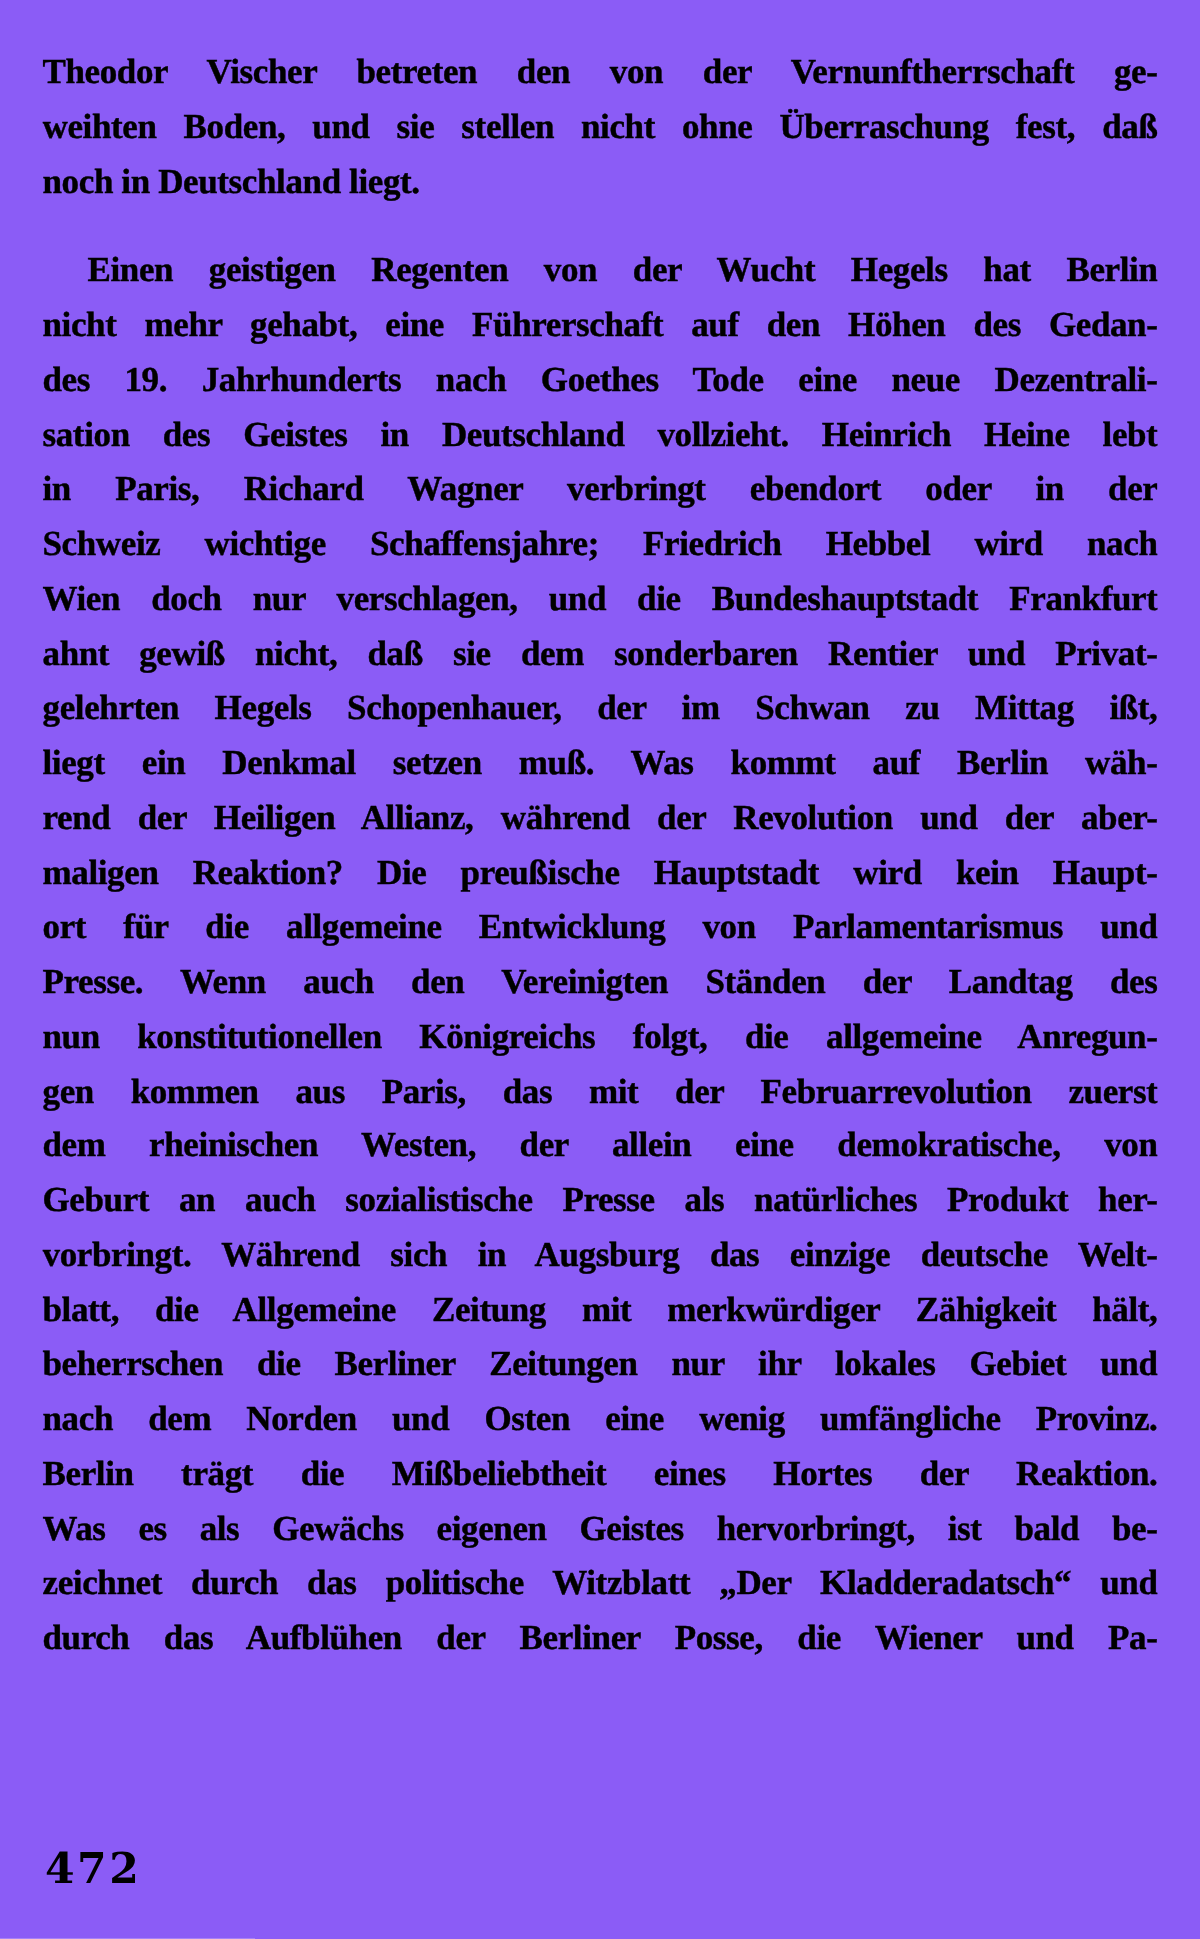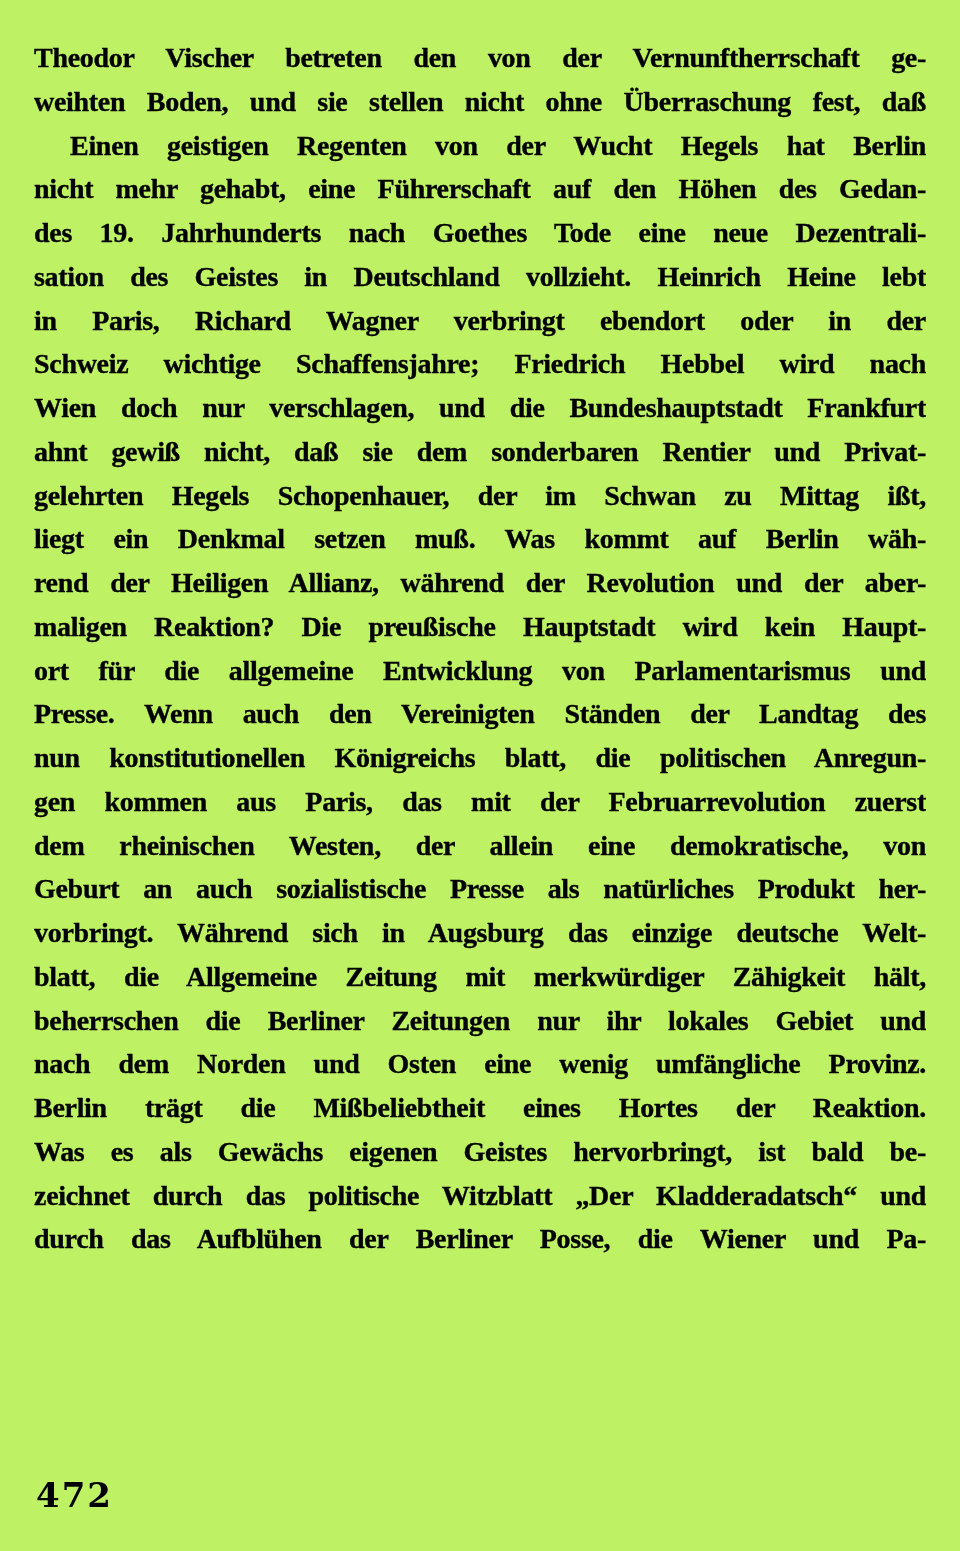--- a/index.html
+++ b/index.html
@@ -18,7 +18,7 @@
     left: 0; top: 0;
     width: 960px;
     height: 1551px;
-    background: #bef264;
+    background: #8b5cf6;
   }
   .text-block {
     position: absolute;

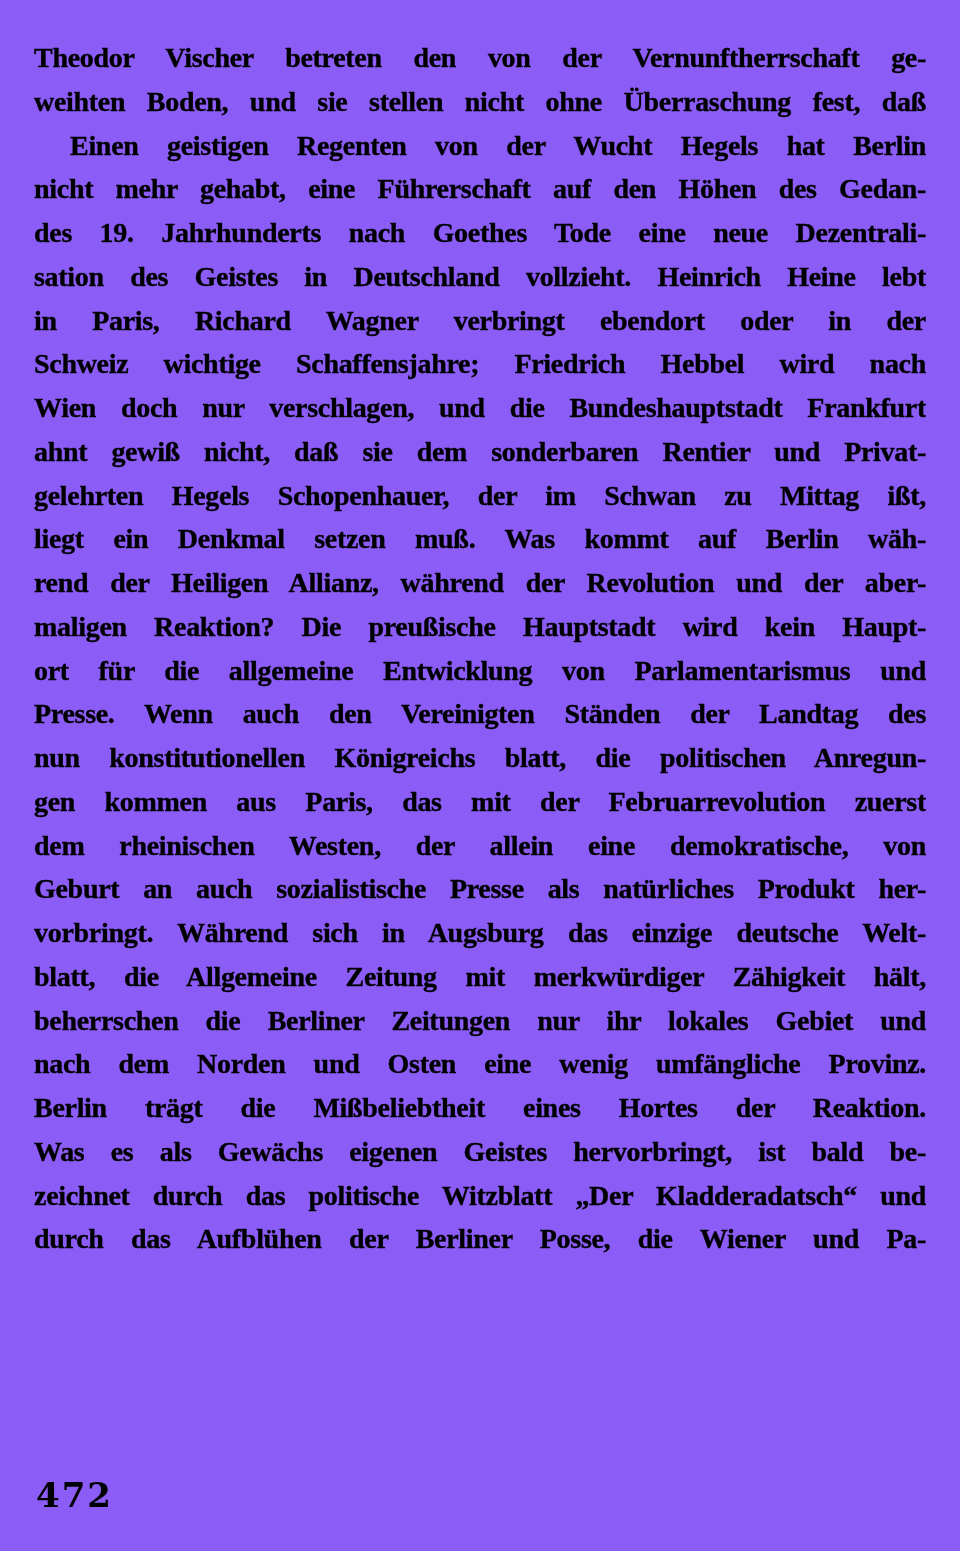--- a/index.html
+++ b/index.html
@@ -65,6 +65,7 @@
   <div class="text-block">
       <div class="text-line">Theodor Vischer betreten den von der Vernunftherrschaft ge-</div>
       <div class="text-line">weihten Boden, und sie stellen nicht ohne Überraschung fest, daß</div>
+      <div class="text-line para-end">noch in Deutschland liegt.</div>
       <div class="text-line indent">Einen geistigen Regenten von der Wucht Hegels hat Berlin</div>
       <div class="text-line">nicht mehr gehabt, eine Führerschaft auf den Höhen des Gedan-</div>
       <div class="text-line">des 19. Jahrhunderts nach Goethes Tode eine neue Dezentrali-</div>

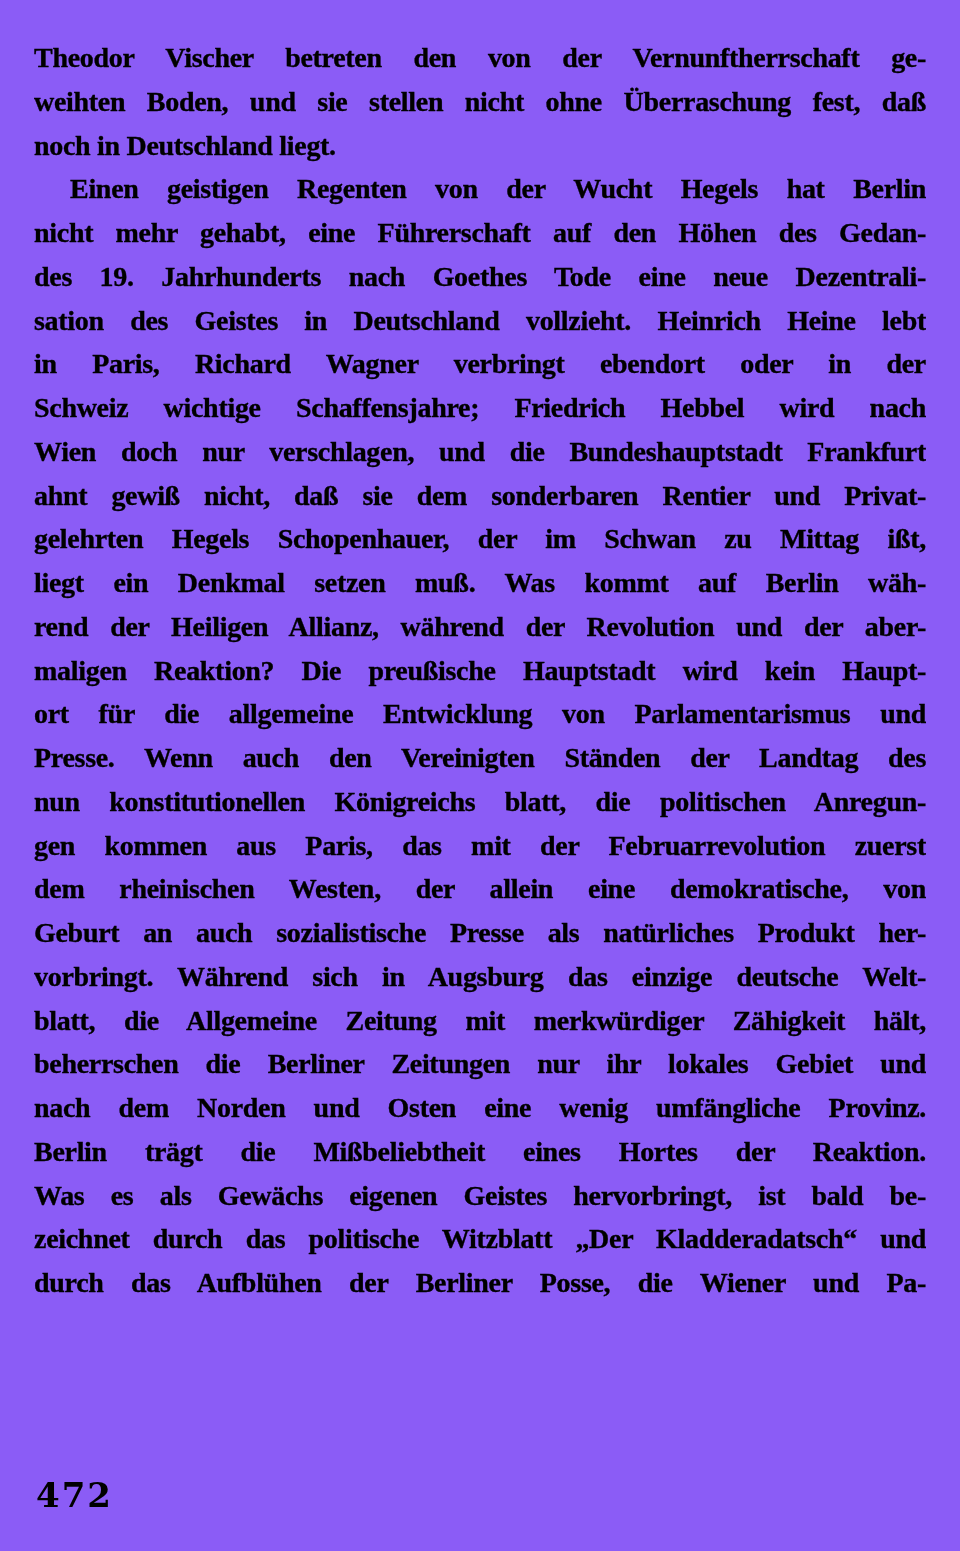--- a/index.html
+++ b/index.html
@@ -45,6 +45,7 @@
   }
   .text-line.indent {
     text-indent: 36px;
+    margin-top: 28px;
   }
   .page-number {
     position: absolute;

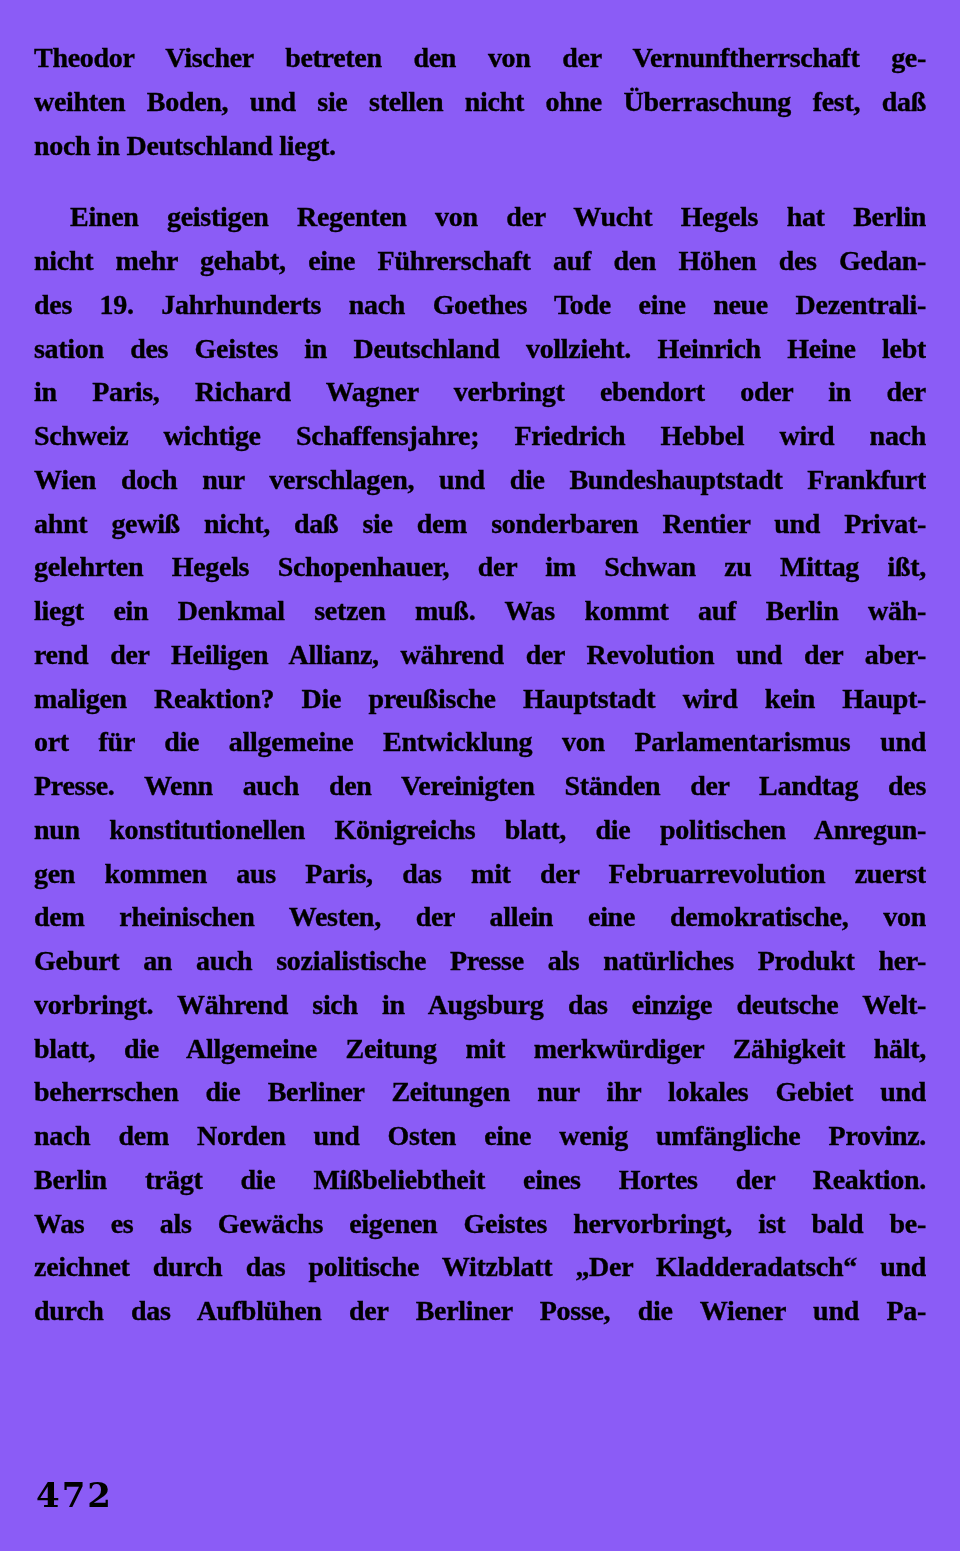--- a/index.html
+++ b/index.html
@@ -81,7 +81,7 @@
       <div class="text-line">maligen Reaktion? Die preußische Hauptstadt wird kein Haupt-</div>
       <div class="text-line">ort für die allgemeine Entwicklung von Parlamentarismus und</div>
       <div class="text-line">Presse. Wenn auch den Vereinigten Ständen der Landtag des</div>
-      <div class="text-line">nun konstitutionellen Königreichs blatt, die politischen Anregun-</div>
+      <div class="text-line">nun konstitutionellen Königreichs folgt, die allgemeine Anregun-</div>
       <div class="text-line">gen kommen aus Paris, das mit der Februarrevolution zuerst</div>
       <div class="text-line">dem rheinischen Westen, der allein eine demokratische, von</div>
       <div class="text-line">Geburt an auch sozialistische Presse als natürliches Produkt her-</div>

